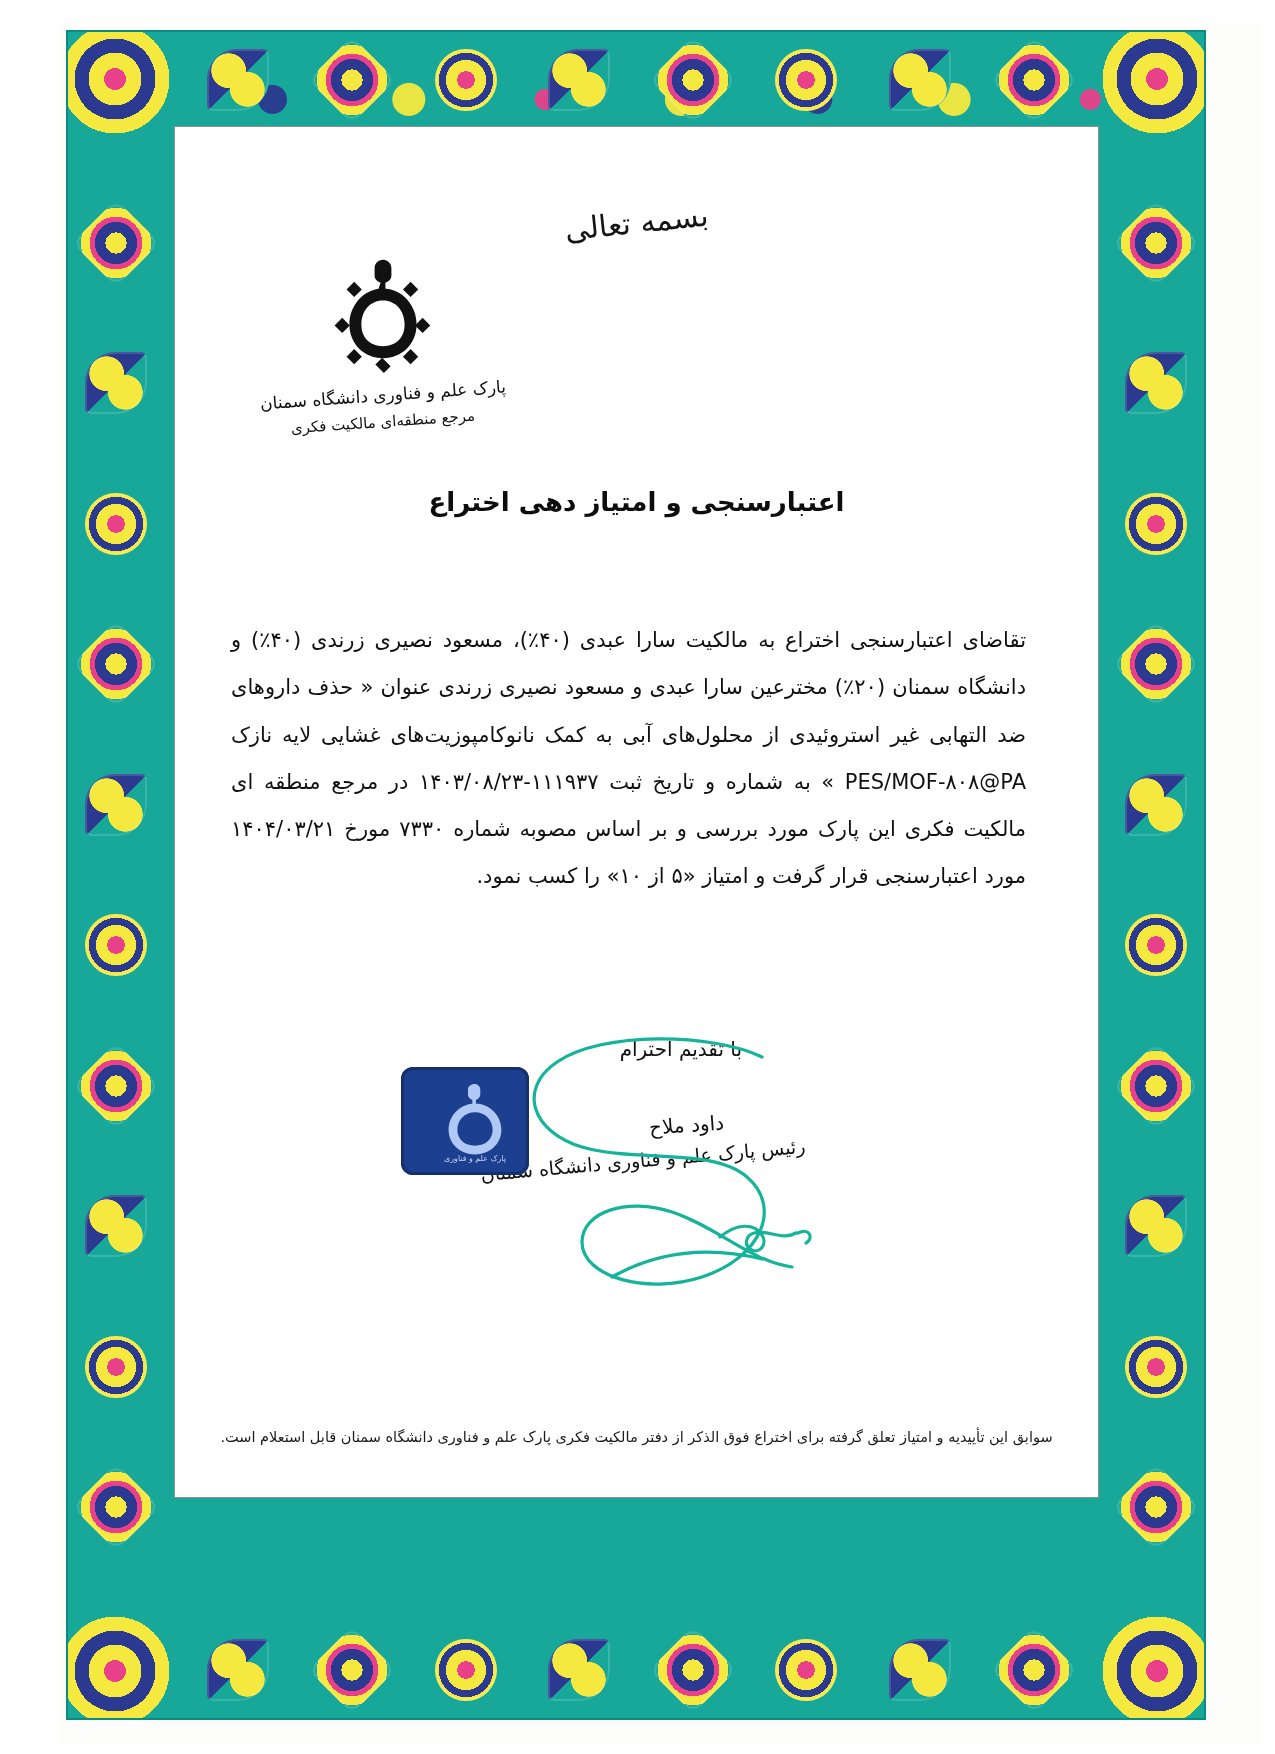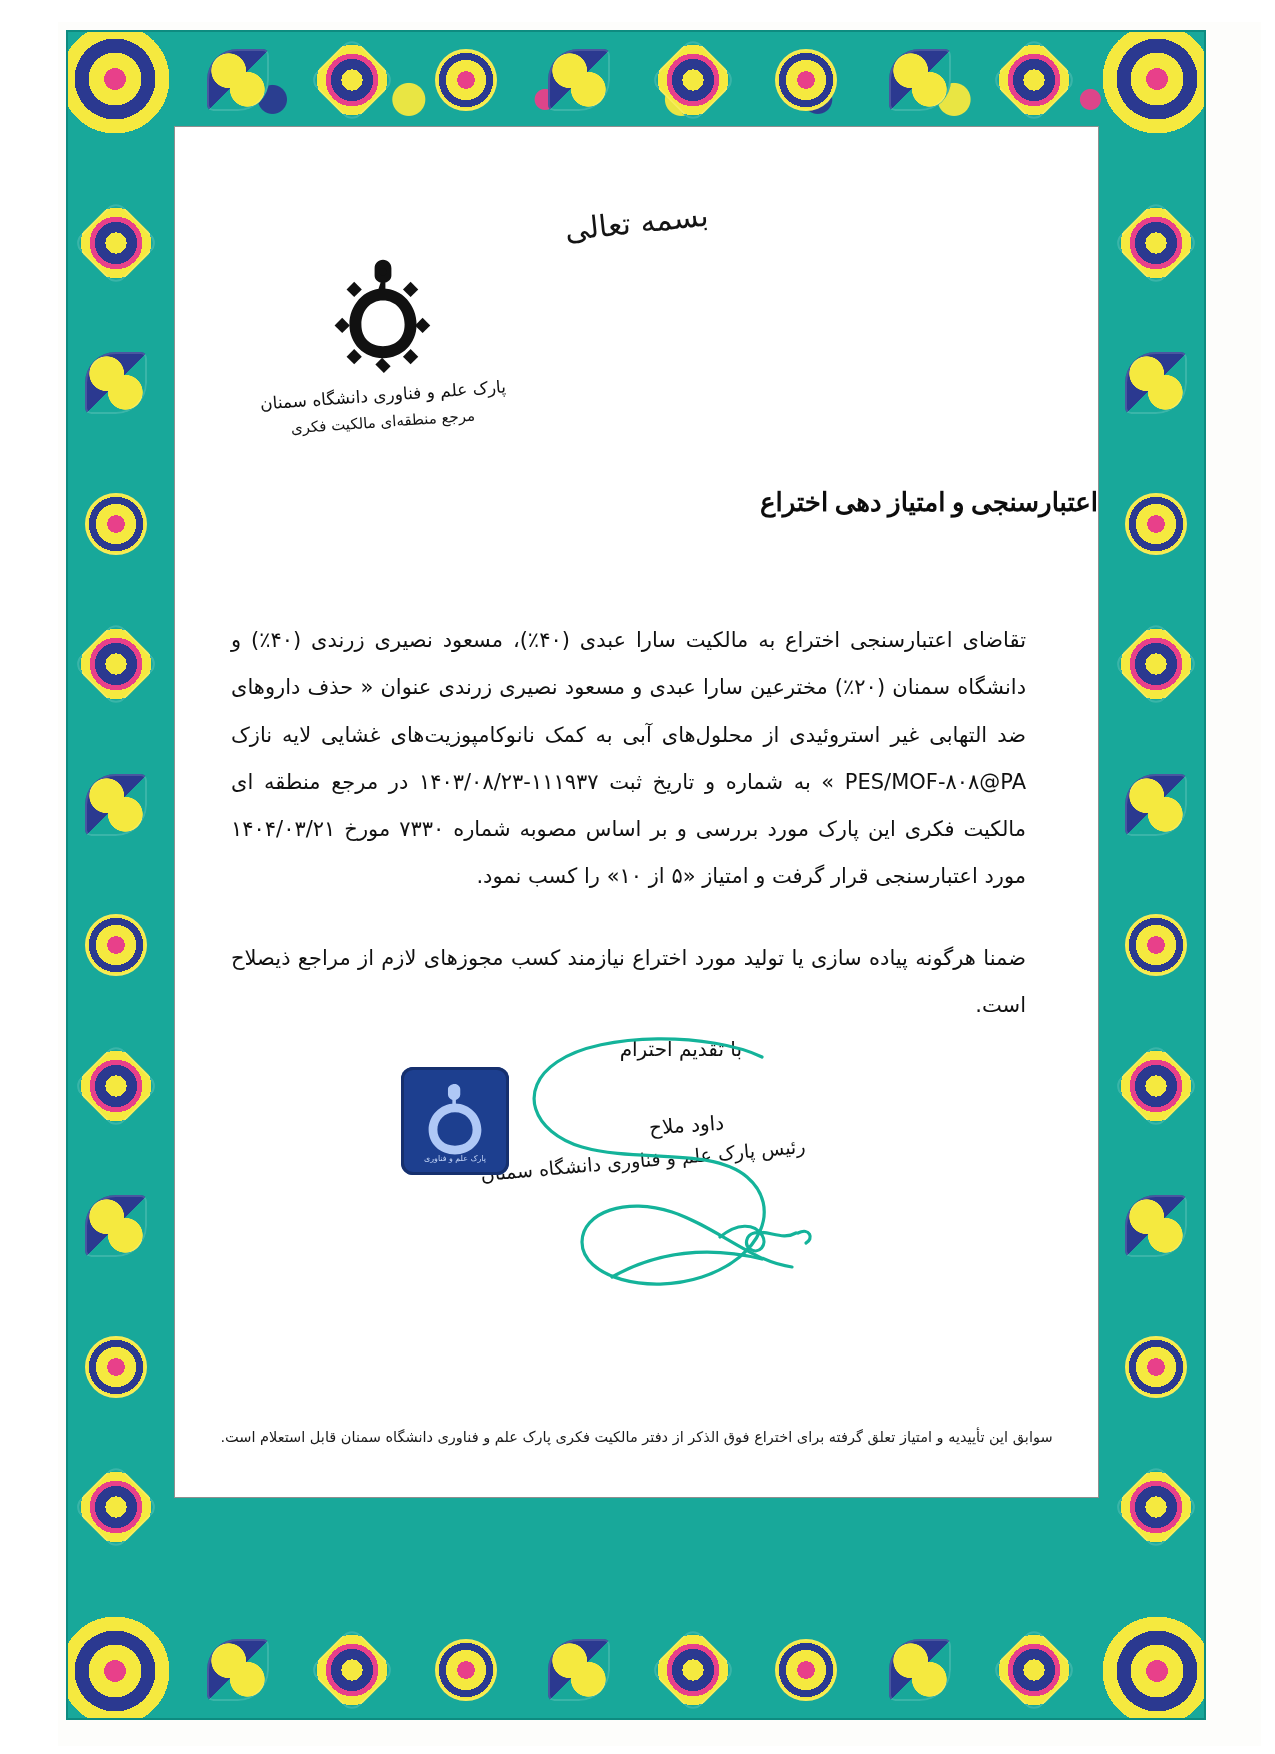--- a/index.html
+++ b/index.html
@@ -196,12 +196,11 @@
     position: absolute;
     top: 360px;
     left: 0; right: 0;
-    text-align: right;
+    text-align: center;
     font-size: 26px;
     font-weight: bold;
     color: #0d0d0d;
     letter-spacing: .5px;
-    font-family: Liberation Serif, serif;
   }
 
   .body-text {

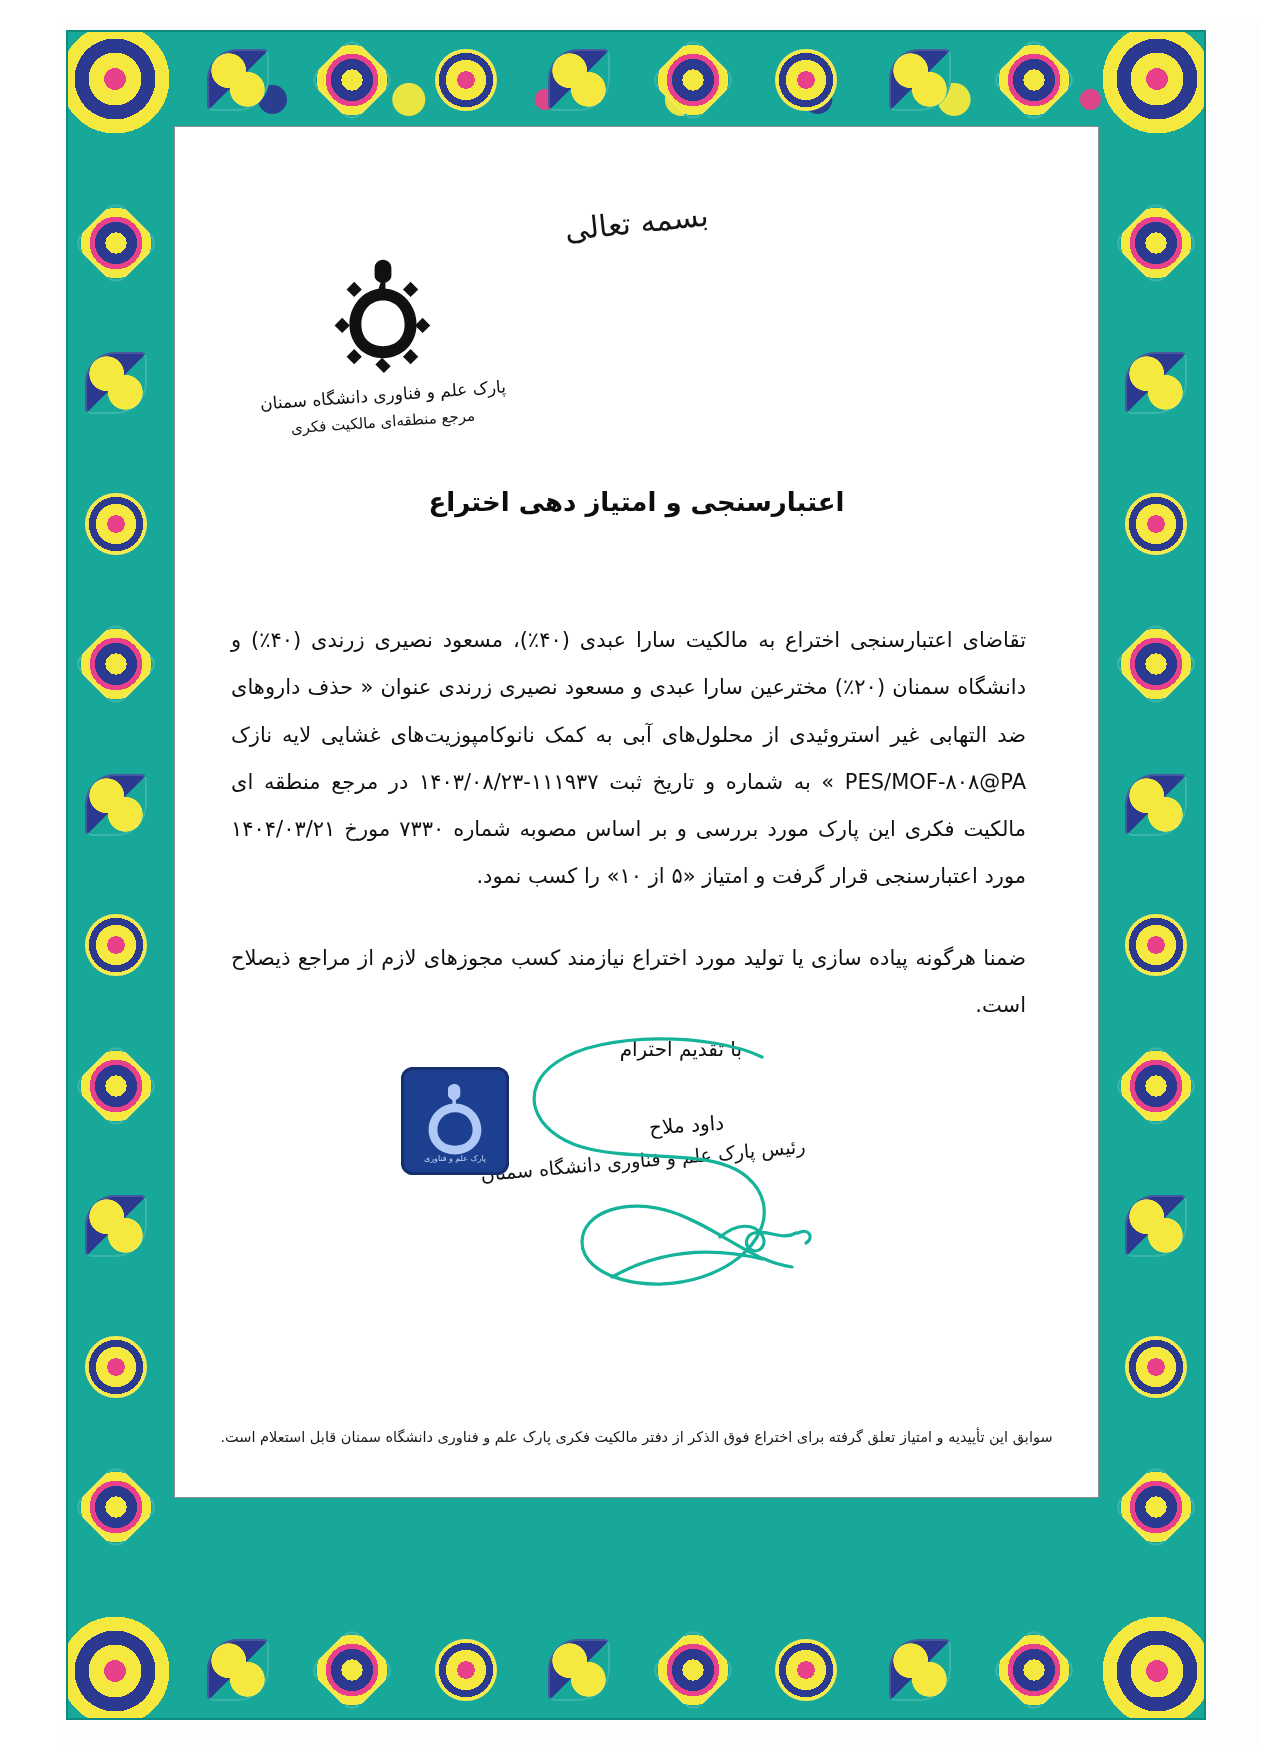--- a/index.html
+++ b/index.html
@@ -383,7 +383,6 @@
 
       <div class="body-text">
         <p>تقاضای اعتبارسنجی اختراع به مالکیت سارا عبدی (۴۰٪)، مسعود نصیری زرندی (۴۰٪) و دانشگاه سمنان (۲۰٪) مخترعین سارا عبدی و مسعود نصیری زرندی عنوان « حذف داروهای ضد التهابی غیر استروئیدی از محلول‌های آبی به کمک نانوکامپوزیت‌های غشایی لایه نازک PES/MOF-۸۰۸@PA » به شماره و تاریخ ثبت ۱۱۱۹۳۷-۱۴۰۳/۰۸/۲۳ در مرجع منطقه ای مالکیت فکری این پارک مورد بررسی و بر اساس مصوبه شماره ۷۳۳۰ مورخ ۱۴۰۴/۰۳/۲۱ مورد اعتبارسنجی قرار گرفت و امتیاز «۵ از ۱۰» را کسب نمود.</p>
-        <p>ضمنا هرگونه پیاده سازی یا تولید مورد اختراع نیازمند کسب مجوزهای لازم از مراجع ذیصلاح است.</p>
       </div>
 
       <div class="sign-area">

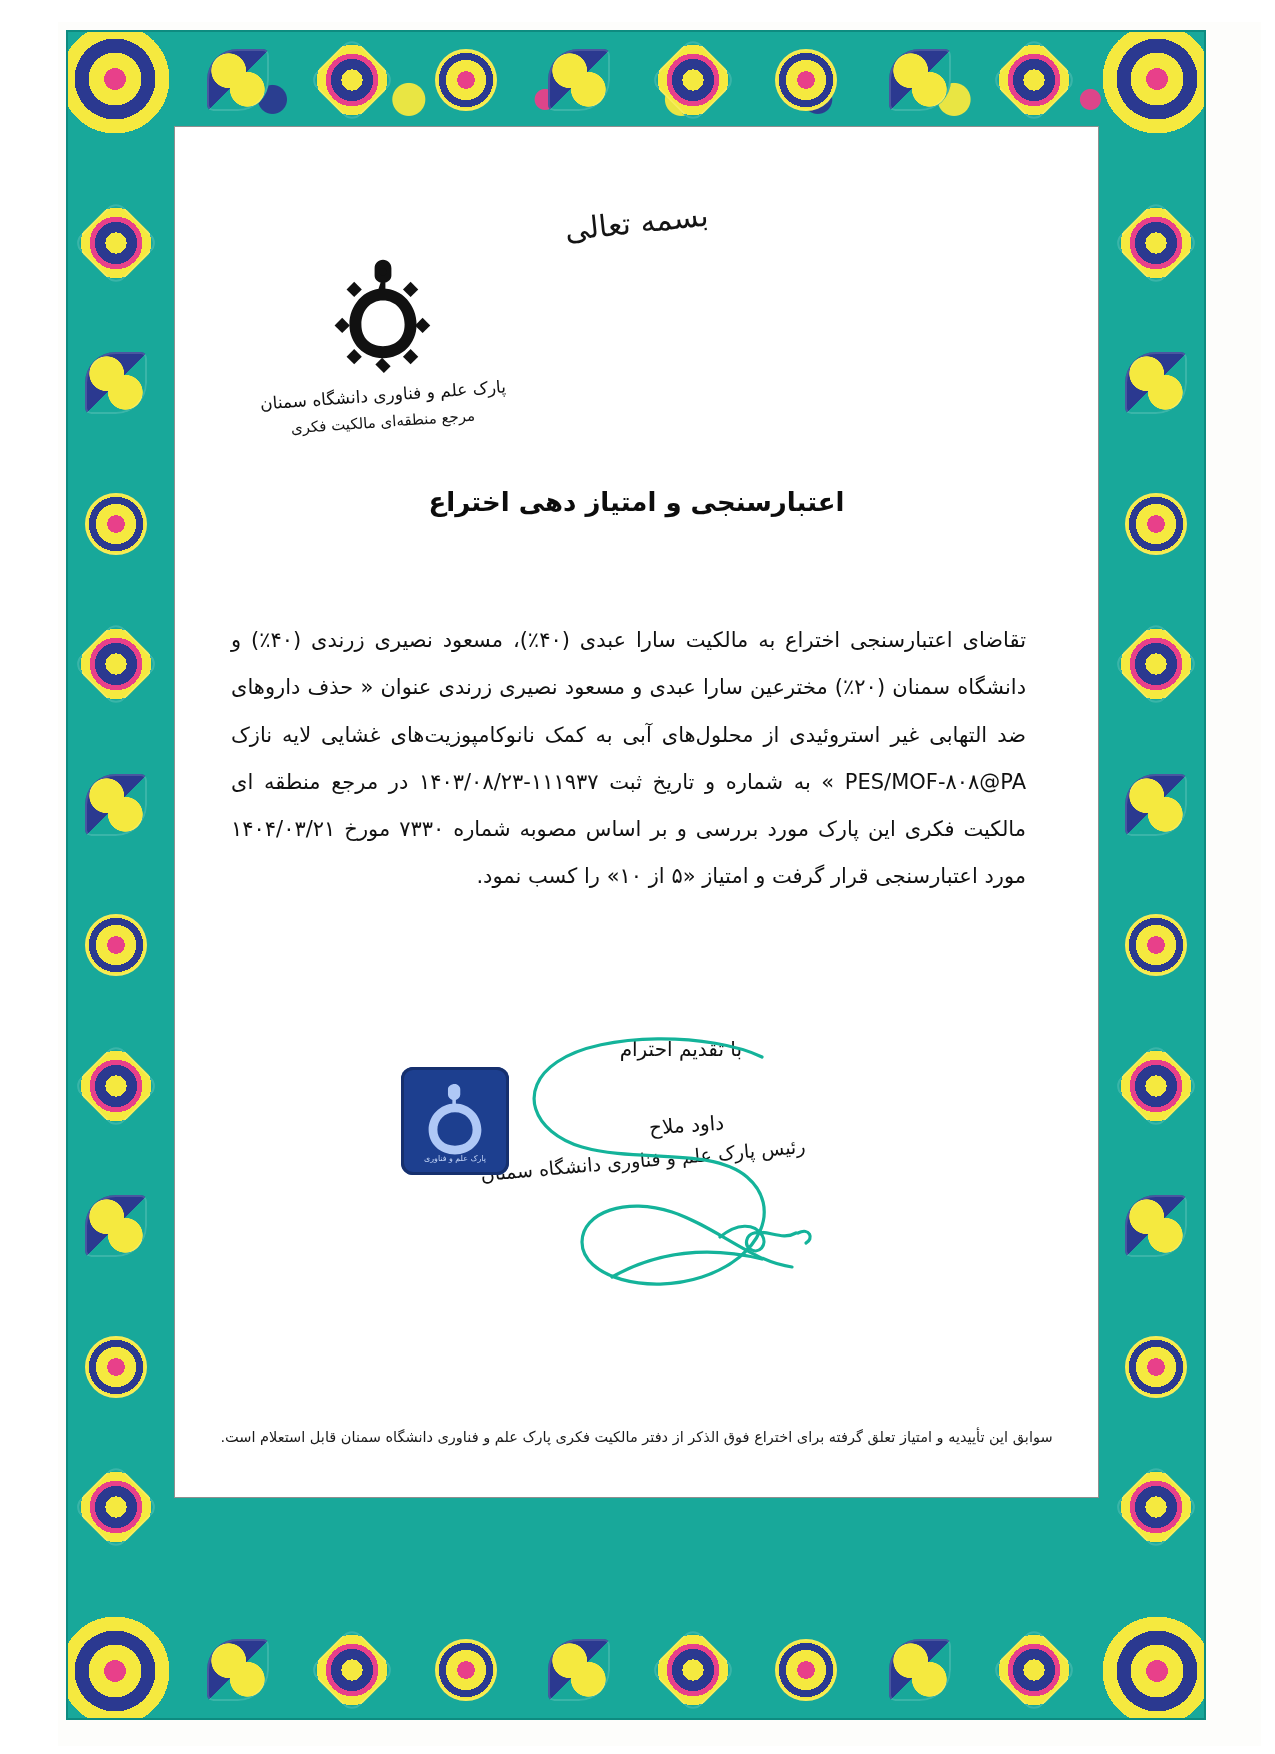--- a/index.html
+++ b/index.html
@@ -269,6 +269,7 @@
     justify-content: center;
     box-shadow: 0 0 0 3px #16306e inset;
     overflow: hidden;
+    padding-left: 20px;
   }
   .stamp svg { width: 88px; height: 88px; opacity: .92; }
 

